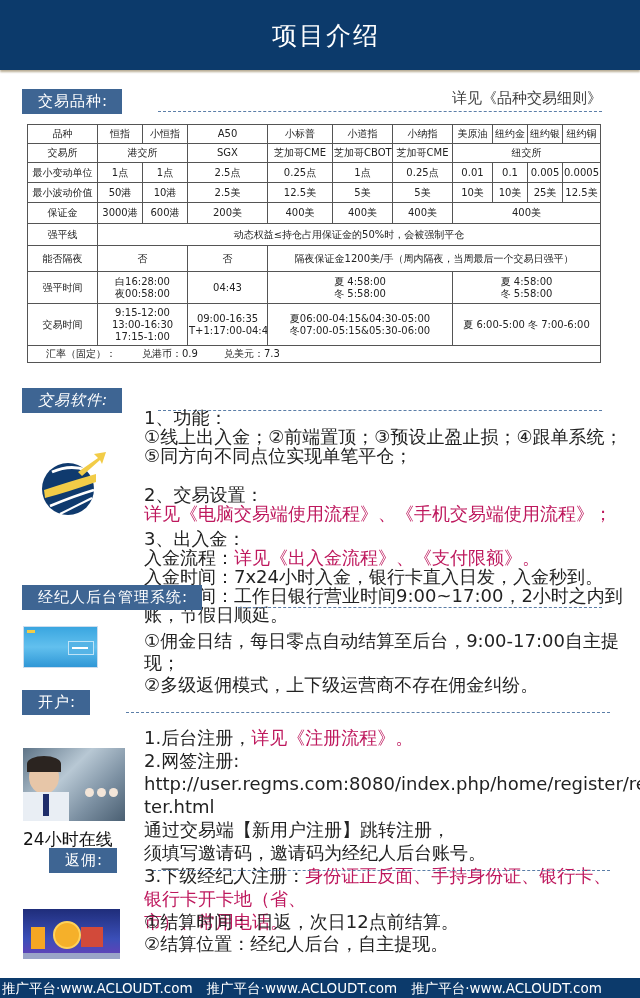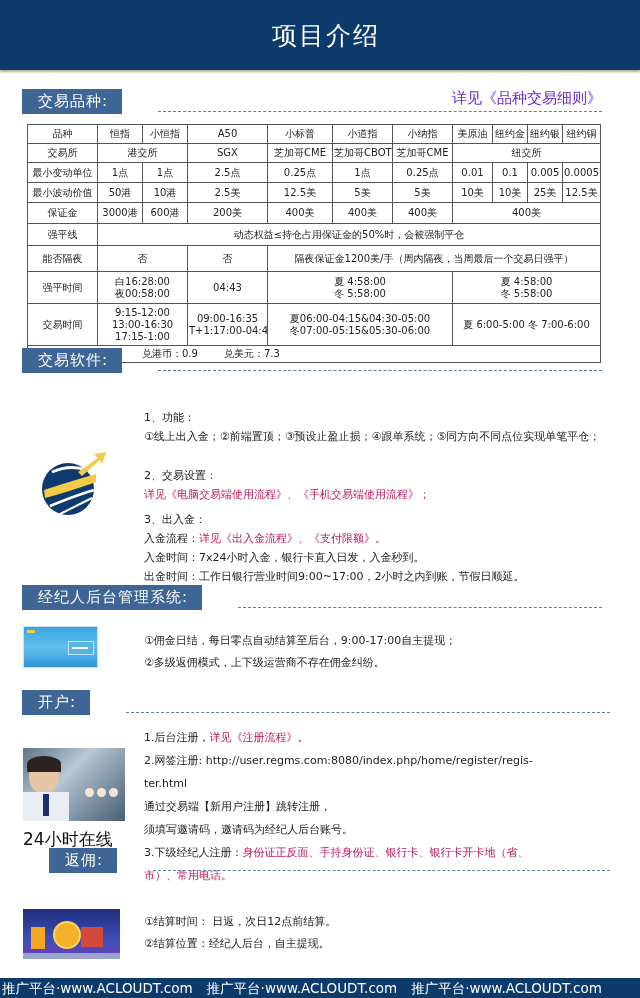--- a/index.html
+++ b/index.html
@@ -12,7 +12,7 @@
   .sec-head { position: absolute; left: 22px; height: 25px; display: flex; align-items: flex-end; gap: 36px; }
   .sec-label { background: #3e6593; color: #fff; font-size: 15px; height: 25px; line-height: 25px; padding: 0 14px 0 16px; letter-spacing: 1px; white-space: nowrap; }
   .sec-dash { flex: 1; border-bottom: 1px dashed #5b7ea8; height: 1px; margin-bottom: 2px; }
-  .sec-link { position: absolute; right: 0; bottom: 6px; color: #6d28d9; font-size: 15px; }
+  .sec-link { position: absolute; right: 0; bottom: 6px; color: #404040; font-size: 15px; }
 
   table.products { position: absolute; left: 27px; top: 124px; width: 573px; border-collapse: collapse; font-size: 10px; table-layout: fixed; }
   table.products td { border: 1px solid #555; text-align: center; vertical-align: middle; padding: 0 1px; line-height: 12px; white-space: nowrap; overflow: hidden; }

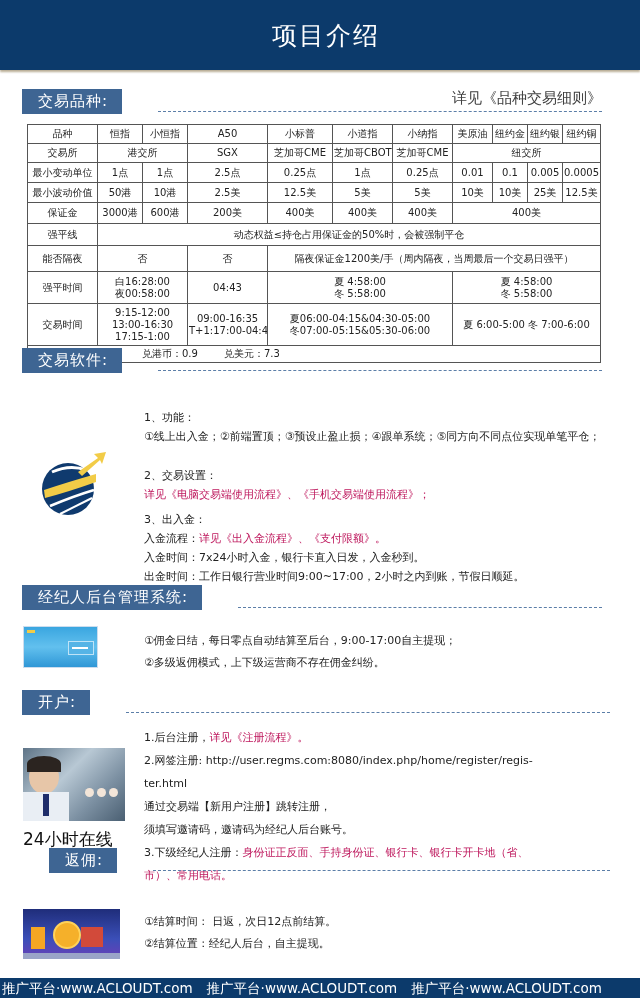--- a/index.html
+++ b/index.html
@@ -163,7 +163,7 @@
 </tbody>
   </table>
 
-<div class="sec-head" style="top:348px; width:580px;">
+<div class="sec-head" style="top:388px; width:580px;font-style:italic;">
   <div class="sec-label">交易软件:</div>
   <div class="sec-dash"></div>
 </div>

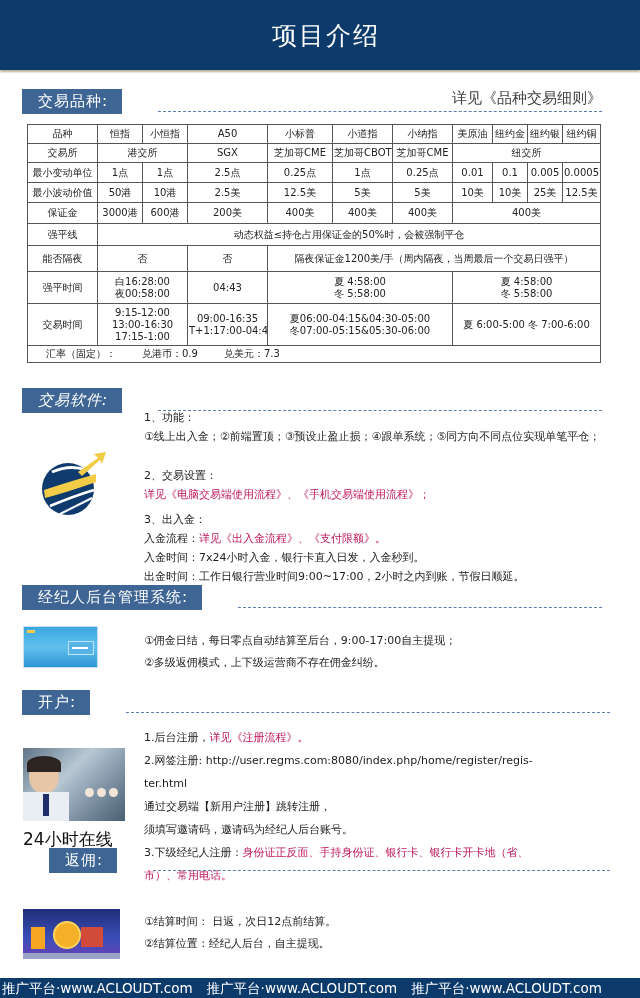--- a/index.html
+++ b/index.html
@@ -19,7 +19,7 @@
   .rate-row td { text-align: left !important; padding-left: 18px !important; }
   .rate-row span { margin-right: 26px; }
 
-  .body-text { position: absolute; font-size: 11px; line-height: 19px; color: #222; }
+  .body-text { position: absolute; font-size: 18px; line-height: 19px; color: #222; }
   .red { color: #be185d; }
   .p { display: block; }
 

